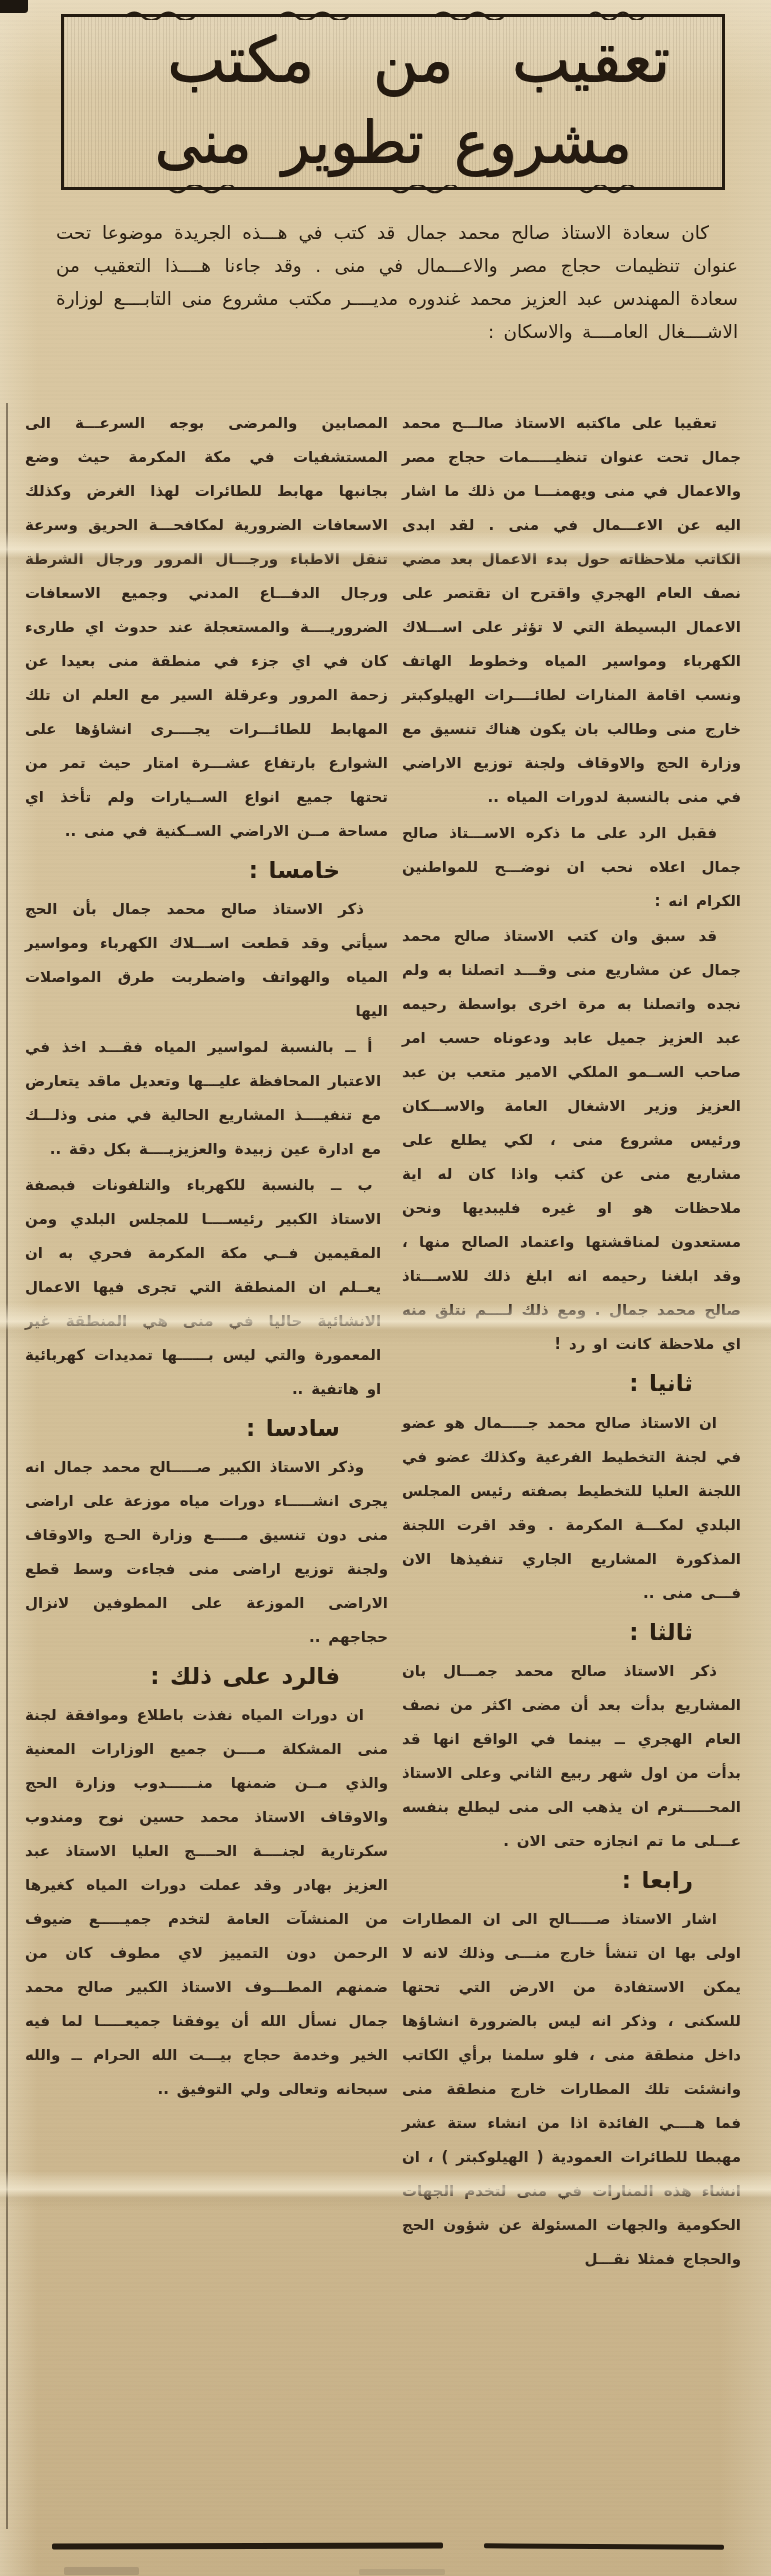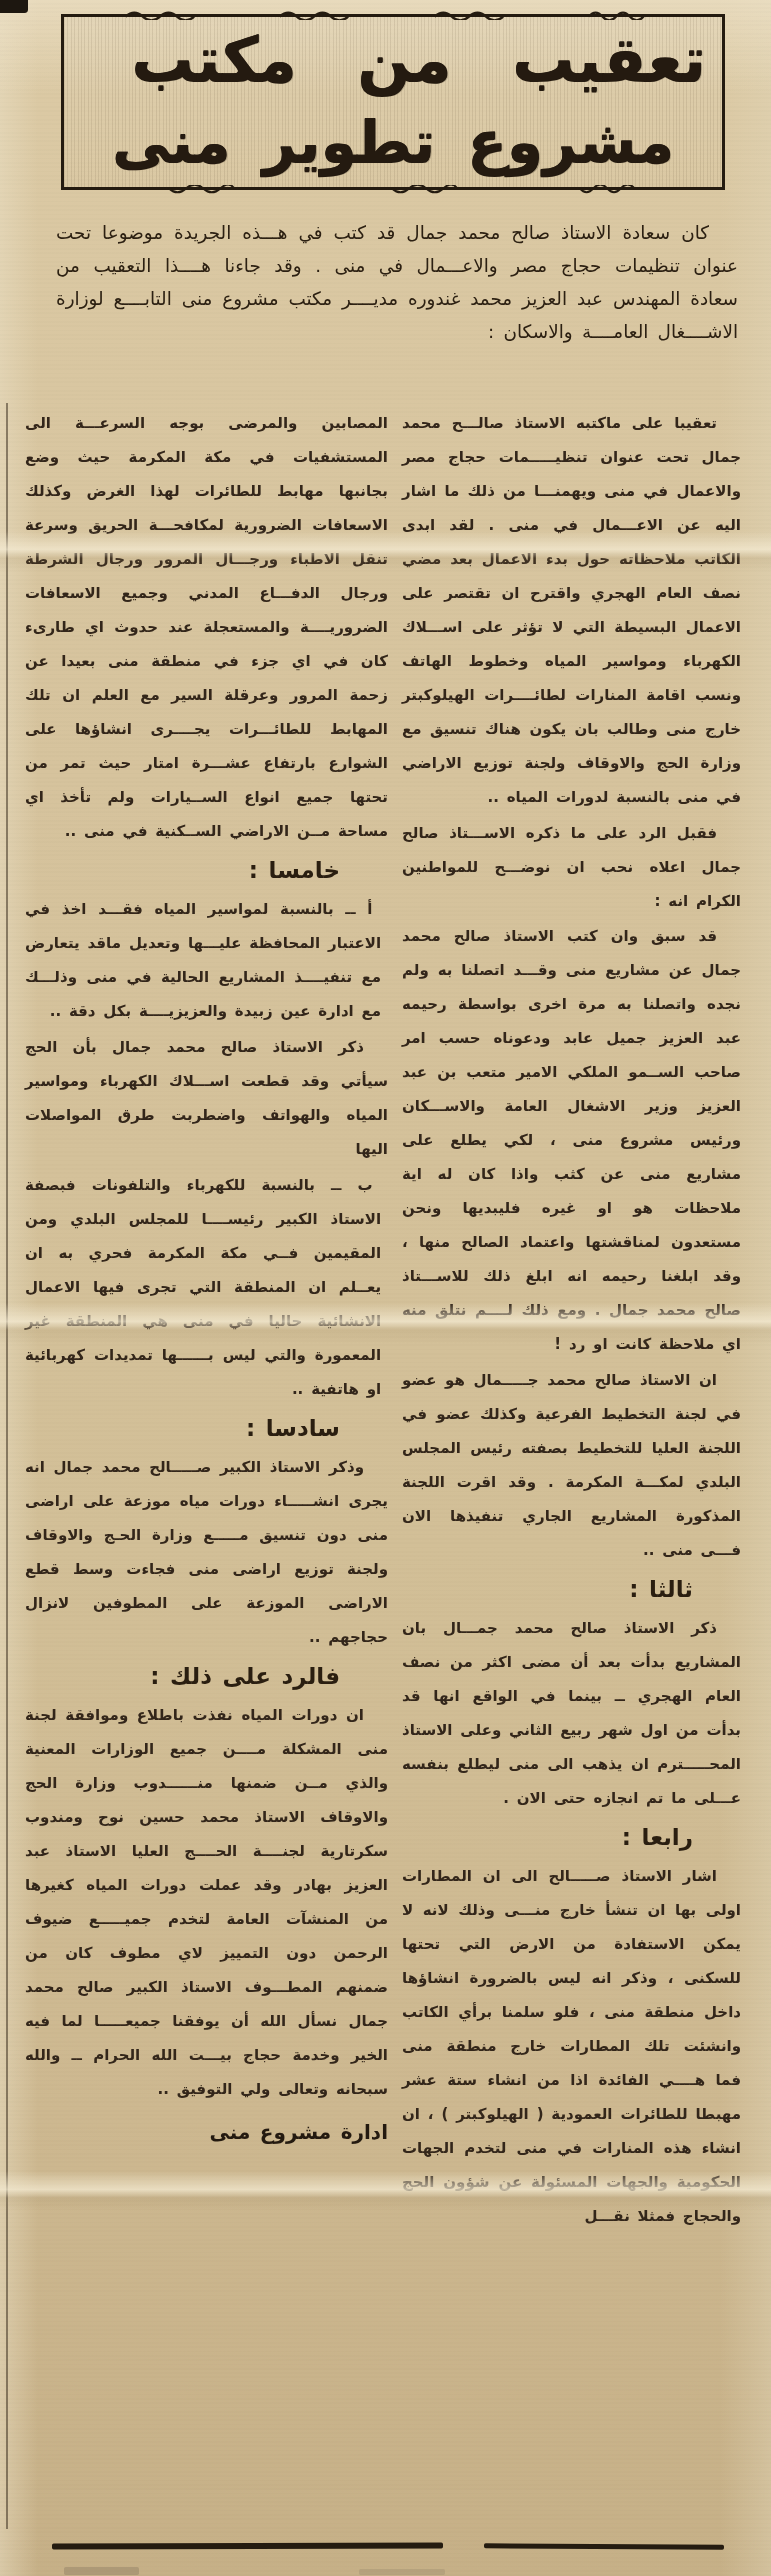--- a/index.html
+++ b/index.html
@@ -26,7 +26,7 @@
     text-align:center;
   }
   .hl{
-    font-weight:700;color:#241a10;
+    font-weight:400;color:#241a10;
     text-shadow:0.5px 0 0 #241a10, 0 0.5px 0 #241a10, 1.3px 1.3px 0 rgba(36,26,16,0.25);
     white-space:nowrap;
   }

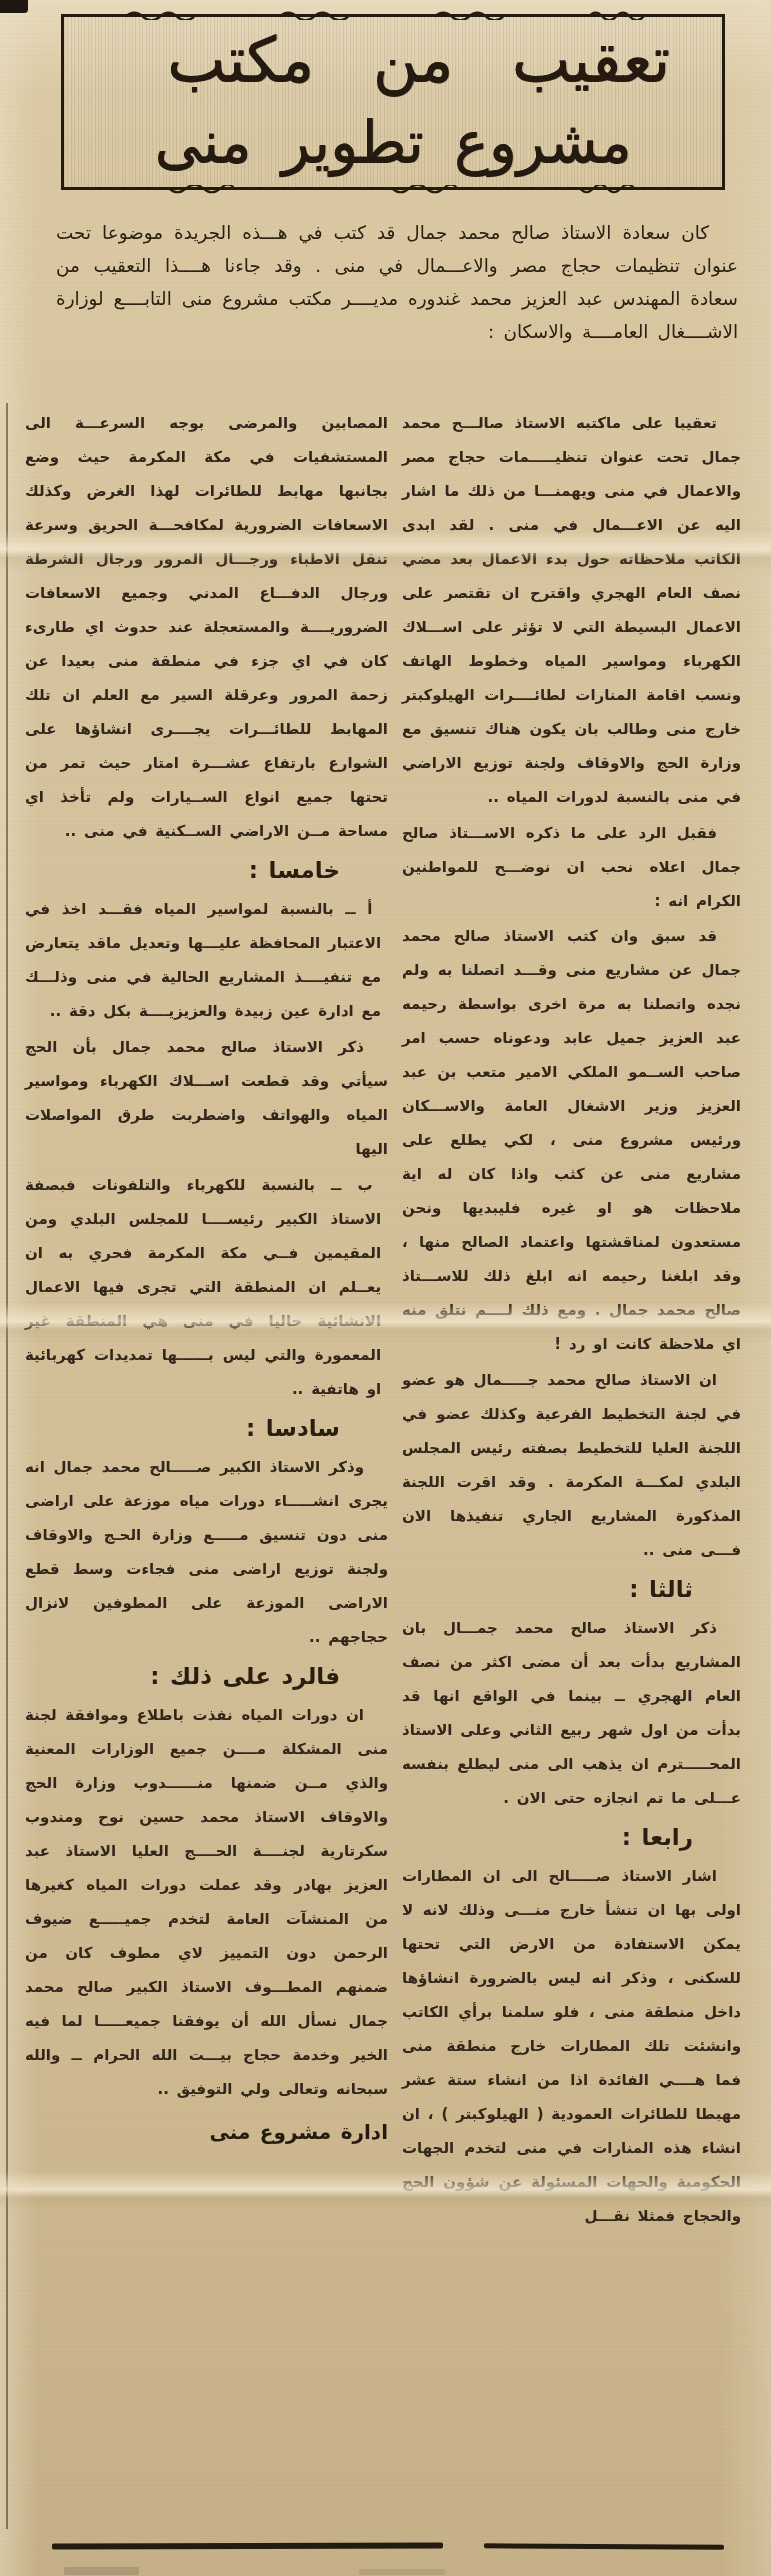--- a/index.html
+++ b/index.html
@@ -114,8 +114,8 @@
   <div class="col col-left">
     <p class="para flush">المصابين والمرضى بوجه السرعـــة الى المستشفيات في مكة المكرمة حيث وضع بجانبها مهابط للطائرات لهذا الغرض وكذلك الاسعافات الضرورية لمكافحـــة الحريق وسرعة تنقل الاطباء ورجـــال المرور ورجال الشرطة ورجال الدفـــاع المدني وجميع الاسعافات الضروريــــة والمستعجلة عند حدوث اي طارىء كان في اي جزء في منطقة منى بعيدا عن زحمة المرور وعرقلة السير مع العلم ان تلك المهابط للطائـــرات يجــــرى انشاؤها على الشوارع بارتفاع عشـــرة امتار حيث تمر من تحتها جميع انواع الســيارات ولم تأخذ اي مساحة مــن الاراضي الســكنية في منى ..</p>
     <h3 class="subhead">خامسا :</h3>
+    <p class="para">ذكر الاستاذ صالح محمد جمال بأن الحج سيأتي وقد قطعت اســـلاك الكهرباء ومواسير المياه والهواتف واضطربت طرق المواصلات اليها</p>
     <p class="para item">أ ــ بالنسبة لمواسير المياه فقـــد اخذ في الاعتبار المحافظة عليـــها وتعديل ماقد يتعارض مع تنفيــــذ المشاريع الحالية في منى وذلـــك مع ادارة عين زبيدة والعزيزيــــة بكل دقة ..</p>
-    <p class="para">ذكر الاستاذ صالح محمد جمال بأن الحج سيأتي وقد قطعت اســـلاك الكهرباء ومواسير المياه والهواتف واضطربت طرق المواصلات اليها</p>
     <p class="para item">ب ــ بالنسبة للكهرباء والتلفونات فبصفة الاستاذ الكبير رئيســــا للمجلس البلدي ومن المقيمين فــي مكة المكرمة فحري به ان يعــلم ان المنطقة التي تجرى فيها الاعمال الانشائية حاليا في منى هي المنطقة غير المعمورة والتي ليس بــــــها تمديدات كهربائية او هاتفية ..</p>
     <h3 class="subhead">سادسا :</h3>
     <p class="para">وذكر الاستاذ الكبير صـــــالح محمد جمال انه يجرى انشـــــاء دورات مياه موزعة على اراضى منى دون تنسيق مـــــع وزارة الحـج والاوقاف ولجنة توزيع اراضى منى فجاءت وسط قطع الاراضى الموزعة على المطوفين لانزال حجاجهم ..</p>

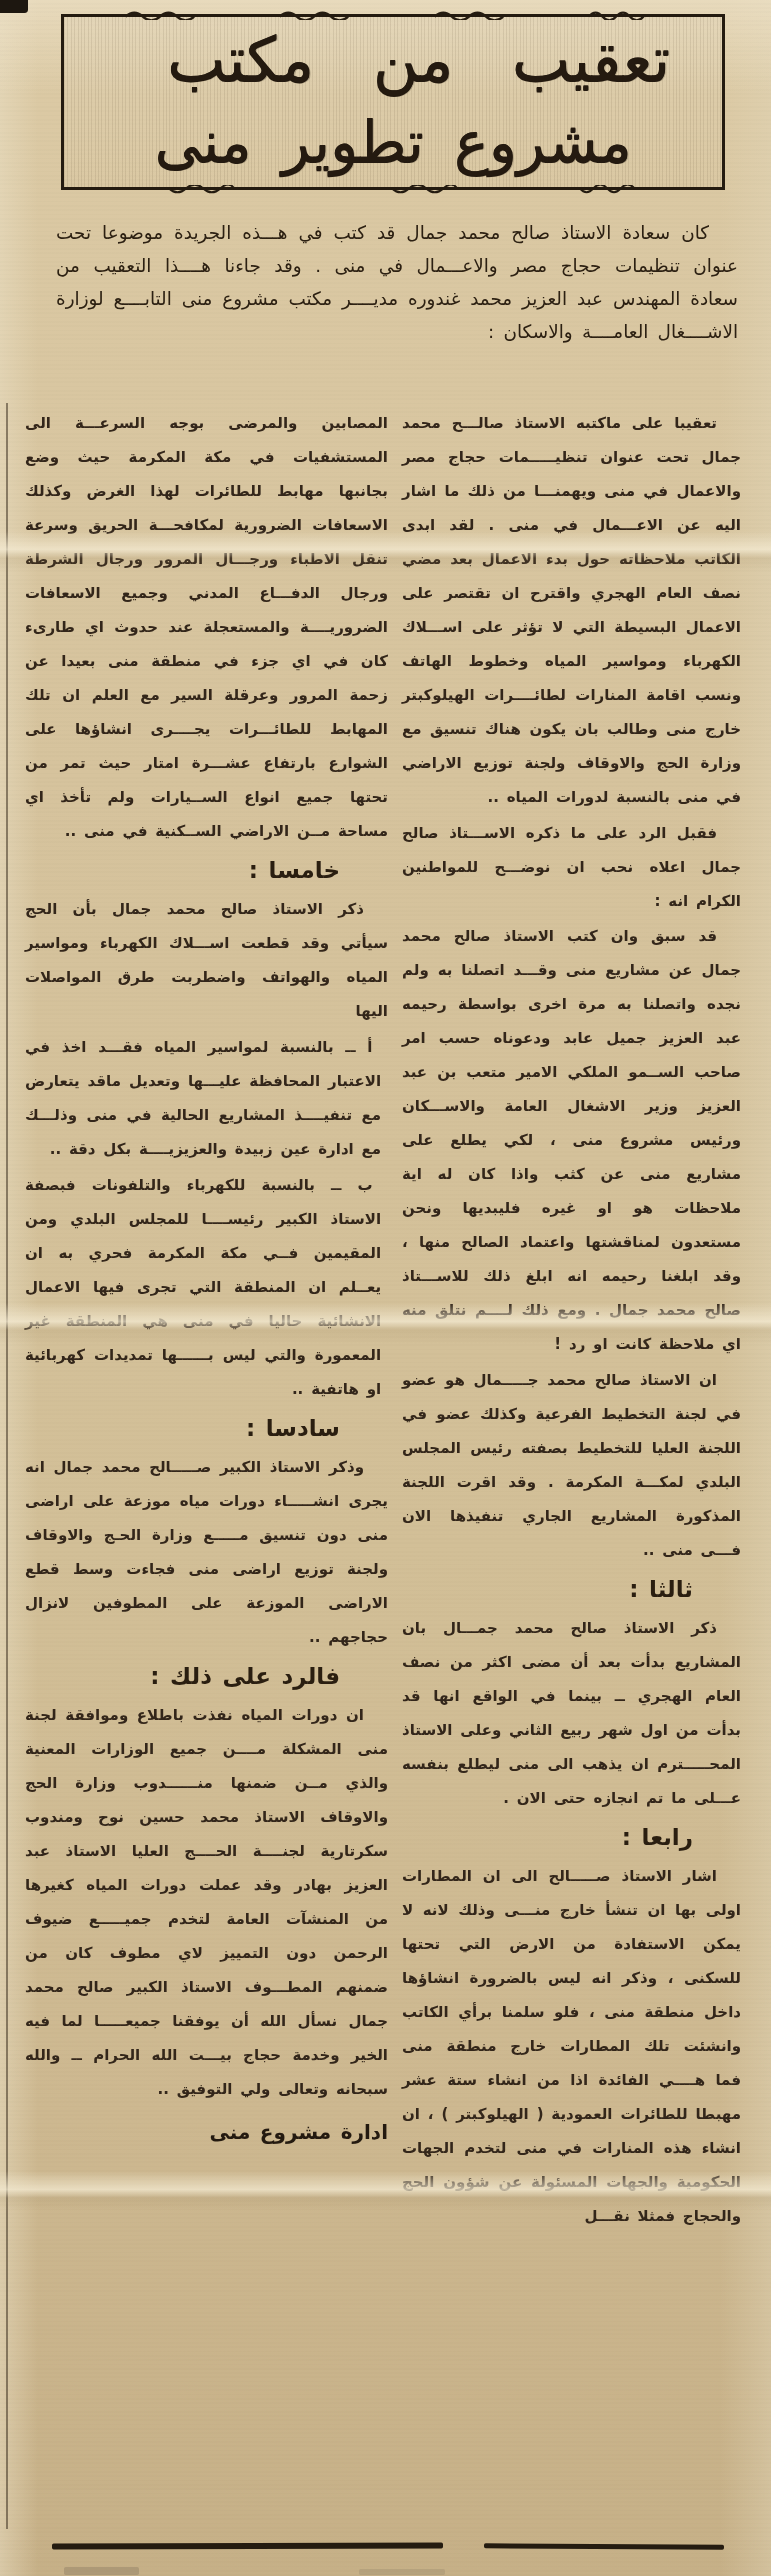--- a/index.html
+++ b/index.html
@@ -104,6 +104,7 @@
     <p class="para">تعقيبا على ماكتبه الاستاذ صالـــح محمد جمال تحت عنوان تنظيـــــمات حجاج مصر والاعمال في منى ويهمنـــا من ذلك ما اشار اليه عن الاعـــمال في منى . لقد ابدى الكاتب ملاحظاته حول بدء الاعمال بعد مضي نصف العام الهجري واقترح ان تقتصر على الاعمال البسيطة التي لا تؤثر على اســـلاك الكهرباء ومواسير المياه وخطوط الهاتف ونسب اقامة المنارات لطائــــرات الهيلوكبتر خارج منى وطالب بان يكون هناك تنسيق مع وزارة الحج والاوقاف ولجنة توزيع الاراضي في منى بالنسبة لدورات المياه ..</p>
     <p class="para">فقبل الرد على ما ذكره الاســـتاذ صالح جمال اعلاه نحب ان نوضـــح للمواطنين الكرام انه :</p>
     <p class="para">قد سبق وان كتب الاستاذ صالح محمد جمال عن مشاريع منى وقـــد اتصلنا به ولم نجده واتصلنا به مرة اخرى بواسطة رحيمه عبد العزيز جميل عابد ودعوناه حسب امر صاحب الســمو الملكي الامير متعب بن عبد العزيز وزير الاشغال العامة والاســـكان ورئيس مشروع منى ، لكي يطلع على مشاريع منى عن كثب واذا كان له اية ملاحظات هو او غيره فليبديها ونحن مستعدون لمناقشتها واعتماد الصالح منها ، وقد ابلغنا رحيمه انه ابلغ ذلك للاســـتاذ صالح محمد جمال . ومع ذلك لــــم نتلق منه اي ملاحظة كانت او رد !</p>
+    <h3 class="subhead">ثانيا :</h3>
     <p class="para">ان الاستاذ صالح محمد جـــــمال هو عضو في لجنة التخطيط الفرعية وكذلك عضو في اللجنة العليا للتخطيط بصفته رئيس المجلس البلدي لمكـــة المكرمة . وقد اقرت اللجنة المذكورة المشاريع الجاري تنفيذها الان فـــى منى ..</p>
     <h3 class="subhead">ثالثا :</h3>
     <p class="para">ذكر الاستاذ صالح محمد جمـــال بان المشاريع بدأت بعد أن مضى اكثر من نصف العام الهجري ــ بينما في الواقع انها قد بدأت من اول شهر ربيع الثاني وعلى الاستاذ المحـــــترم ان يذهب الى منى ليطلع بنفسه عـــلى ما تم انجازه حتى الان .</p>

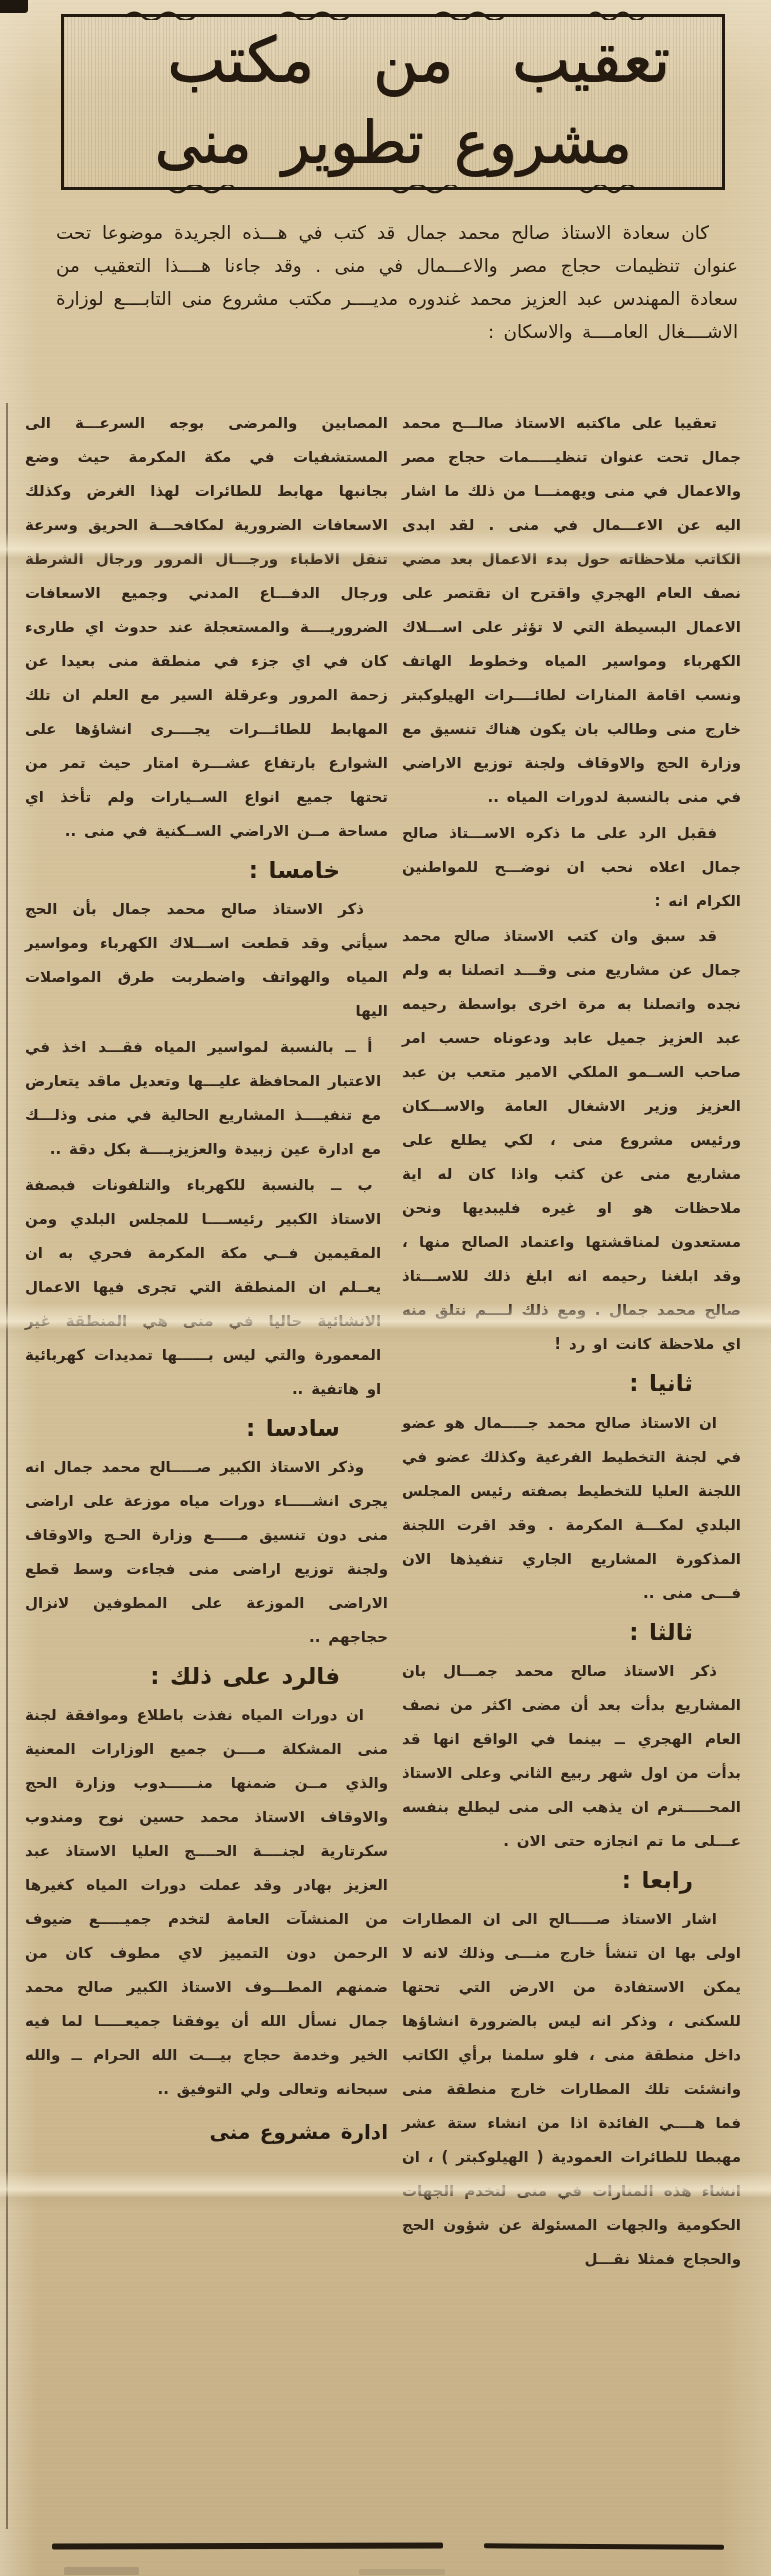--- a/index.html
+++ b/index.html
@@ -122,7 +122,6 @@
     <p class="para">وذكر الاستاذ الكبير صـــــالح محمد جمال انه يجرى انشـــــاء دورات مياه موزعة على اراضى منى دون تنسيق مـــــع وزارة الحـج والاوقاف ولجنة توزيع اراضى منى فجاءت وسط قطع الاراضى الموزعة على المطوفين لانزال حجاجهم ..</p>
     <h3 class="subhead">فالرد على ذلك :</h3>
     <p class="para">ان دورات المياه نفذت باطلاع وموافقة لجنة منى المشكلة مــــن جميع الوزارات المعنية والذي مــن ضمنها منــــــدوب وزارة الحج والاوقاف الاستاذ محمد حسين نوح ومندوب سكرتارية لجنــــة الحــــج العليا الاستاذ عبد العزيز بهادر وقد عملت دورات المياه كغيرها من المنشآت العامة لتخدم جميـــــع ضيوف الرحمن دون التمييز لاي مطوف كان من ضمنهم المطـــوف الاستاذ الكبير صالح محمد جمال نسأل الله أن يوفقنا جميعـــــا لما فيه الخير وخدمة حجاج بيـــت الله الحرام ــ والله سبحانه وتعالى ولي التوفيق ..</p>
-    <div class="signature">ادارة مشروع منى</div>
   </div>
 
   <div class="rule rule-left"></div>

